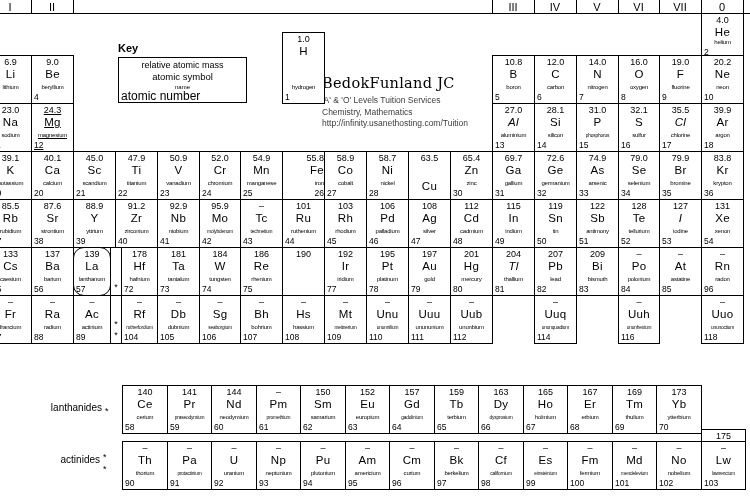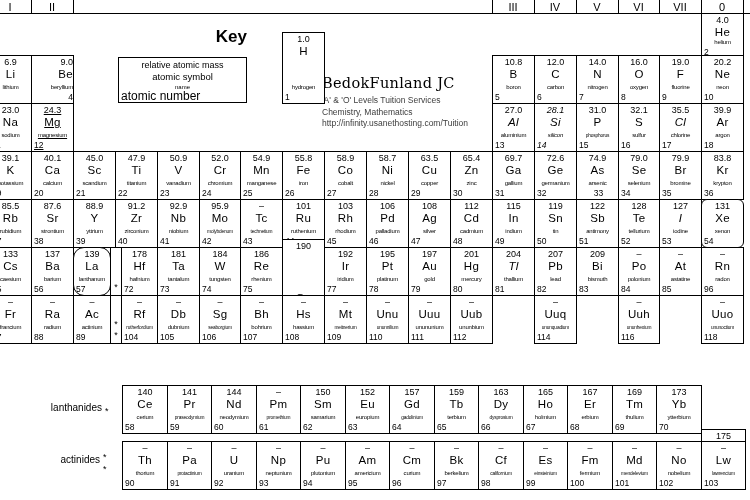--- a/index.html
+++ b/index.html
@@ -18,8 +18,8 @@
   .num{font-size:8.5px;line-height:10px;text-align:left;padding:1px 0 1px 2px;}
   .acell{display:flex;flex-direction:column;justify-content:flex-end;align-items:center;
          padding-bottom:2px;font-size:9px;line-height:11px;}
-  #keytitle{position:absolute;left:118px;top:27px;width:129px;text-align:right;
-            font-weight:bold;font-size:17px;}
+  #keytitle{position:absolute;left:118px;top:42px;width:129px;text-align:left;
+            font-weight:bold;font-size:11px;}
   #keybox{position:absolute;left:118px;top:57px;width:129px;height:46px;box-sizing:border-box;
           border:1px solid #000;display:flex;flex-direction:column;align-items:center;}
   .k1{font-size:9px;line-height:11px;margin-top:2px;}

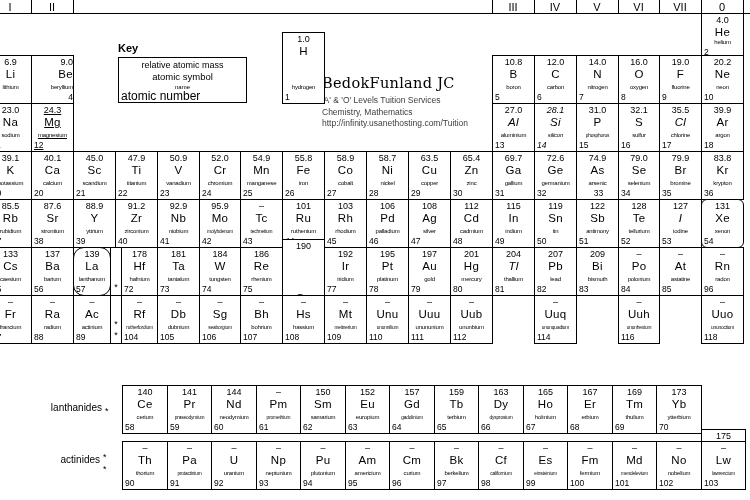--- a/index.html
+++ b/index.html
@@ -99,7 +99,7 @@
       <div class="ename">lithium</div>
       <div class="num">3</div>
     </div>
-    <div class="cell" style="left: 31px; top: 55px; width: 43px; height: 49px; align-items: flex-end;">
+    <div class="cell" style="left: 31px; top: 55px; width: 43px; height: 49px;">
       <div class="mass">9.0</div>
       <div class="sym">Be</div>
       <div class="ename">beryllium</div>

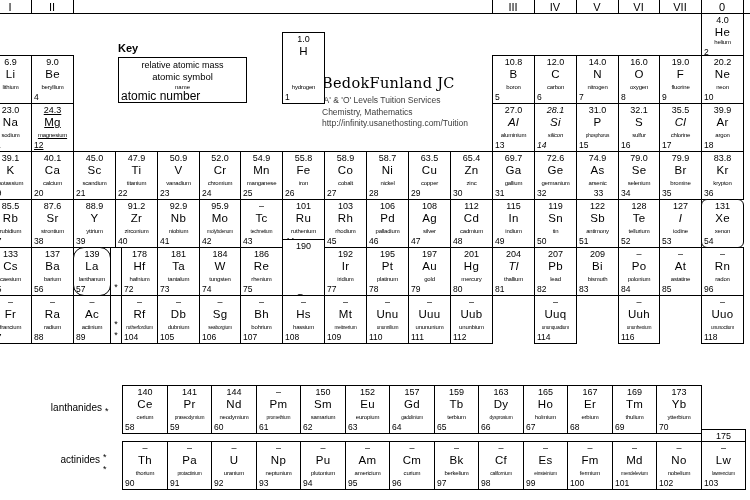--- a/index.html
+++ b/index.html
@@ -159,7 +159,7 @@
       <div class="ename">aluminium</div>
       <div class="num">13</div>
     </div>
-    <div class="cell" style="left: 534px; top: 103px; width: 43px; height: 49px; font-style: italic;">
+    <div class="cell" style="left: 534px; top: 103px; width: 43px; height: 49px;">
       <div class="mass">28.1</div>
       <div class="sym">Si</div>
       <div class="ename">silicon</div>

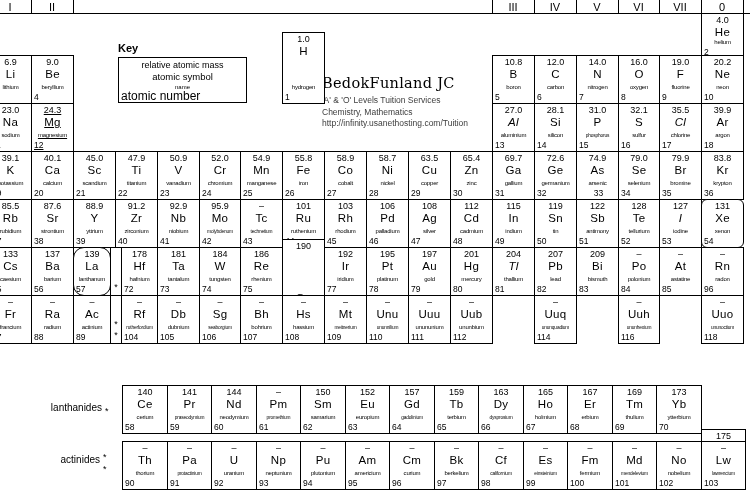--- a/index.html
+++ b/index.html
@@ -231,7 +231,7 @@
       <div class="ename">manganese</div>
       <div class="num">25</div>
     </div>
-    <div class="cell" style="left: 282px; top: 151px; width: 43px; height: 49px;">
+    <div class="cell" style="left: 282px; top: 151px; width: 43px; height: 49px; align-items: flex-end;">
       <div class="mass">55.8</div>
       <div class="sym">Fe</div>
       <div class="ename">iron</div>

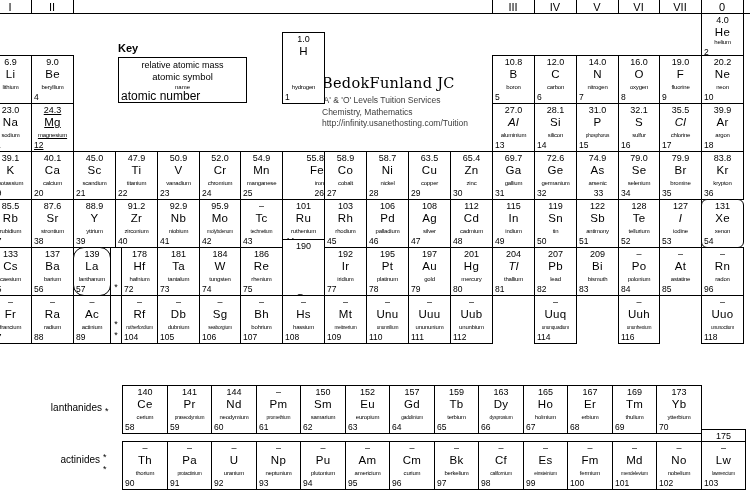--- a/index.html
+++ b/index.html
@@ -249,7 +249,7 @@
       <div class="ename">nickel</div>
       <div class="num">28</div>
     </div>
-    <div class="cell" style="left: 408px; top: 151px; width: 43px; height: 49px;">
+    <div class="cell" style="left: 408px; top: 151px; width: 43px; height: 49px; gap: 16px;">
       <div class="mass">63.5</div>
       <div class="sym">Cu</div>
       <div class="ename">copper</div>

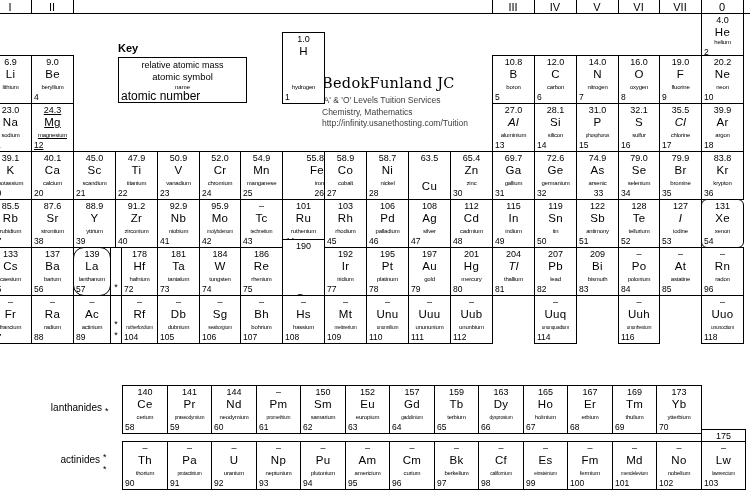--- a/index.html
+++ b/index.html
@@ -273,7 +273,7 @@
       <div class="ename">germanium</div>
       <div class="num">32</div>
     </div>
-    <div class="cell" style="left: 576px; top: 151px; width: 43px; height: 49px; align-items: center;">
+    <div class="cell" style="left: 576px; top: 151px; width: 43px; height: 49px;">
       <div class="mass">74.9</div>
       <div class="sym">As</div>
       <div class="ename">arsenic</div>

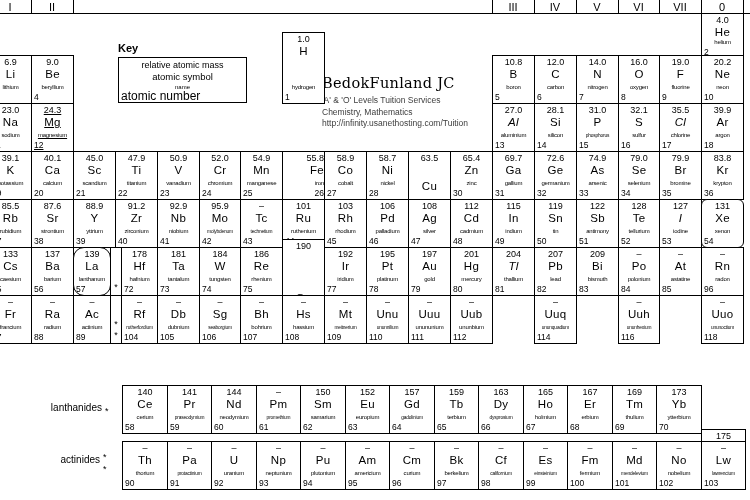--- a/index.html
+++ b/index.html
@@ -399,7 +399,7 @@
       <div class="ename">iodine</div>
       <div class="num">53</div>
     </div>
-    <div class="cell" style="left: 701px; top: 199px; width: 43px; height: 49px; border-radius: 6px;">
+    <div class="cell" style="left: 701px; top: 199px; width: 43px; height: 49px;">
       <div class="mass">131</div>
       <div class="sym">Xe</div>
       <div class="ename">xenon</div>

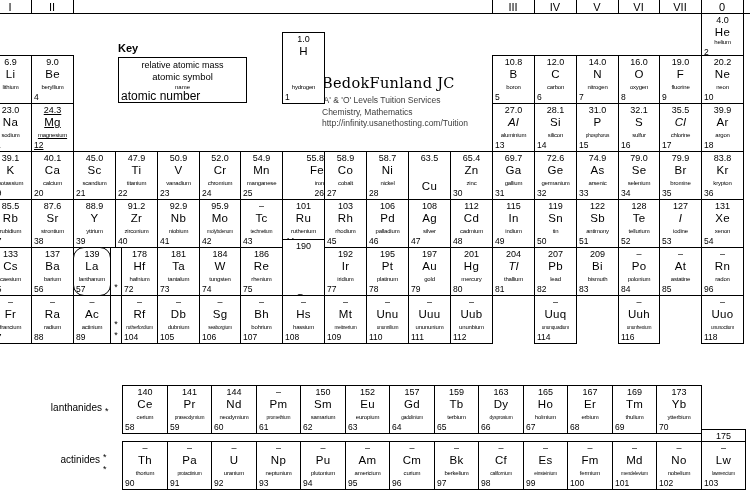--- a/index.html
+++ b/index.html
@@ -447,7 +447,7 @@
       <div class="ename">rhenium</div>
       <div class="num">75</div>
     </div>
-    <div class="cell" style="left: 282px; top: 239px; width: 43px; height: 63px; gap: 40px;">
+    <div class="cell" style="left: 282px; top: 247px; width: 43px; height: 63px; gap: 40px;">
       <div class="mass">190</div>
       <div class="sym">Os</div>
       <div class="ename">osmium</div>

